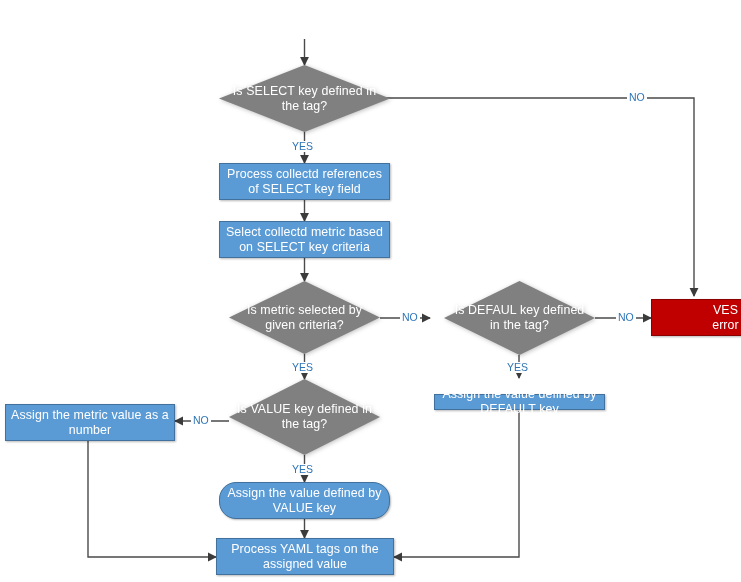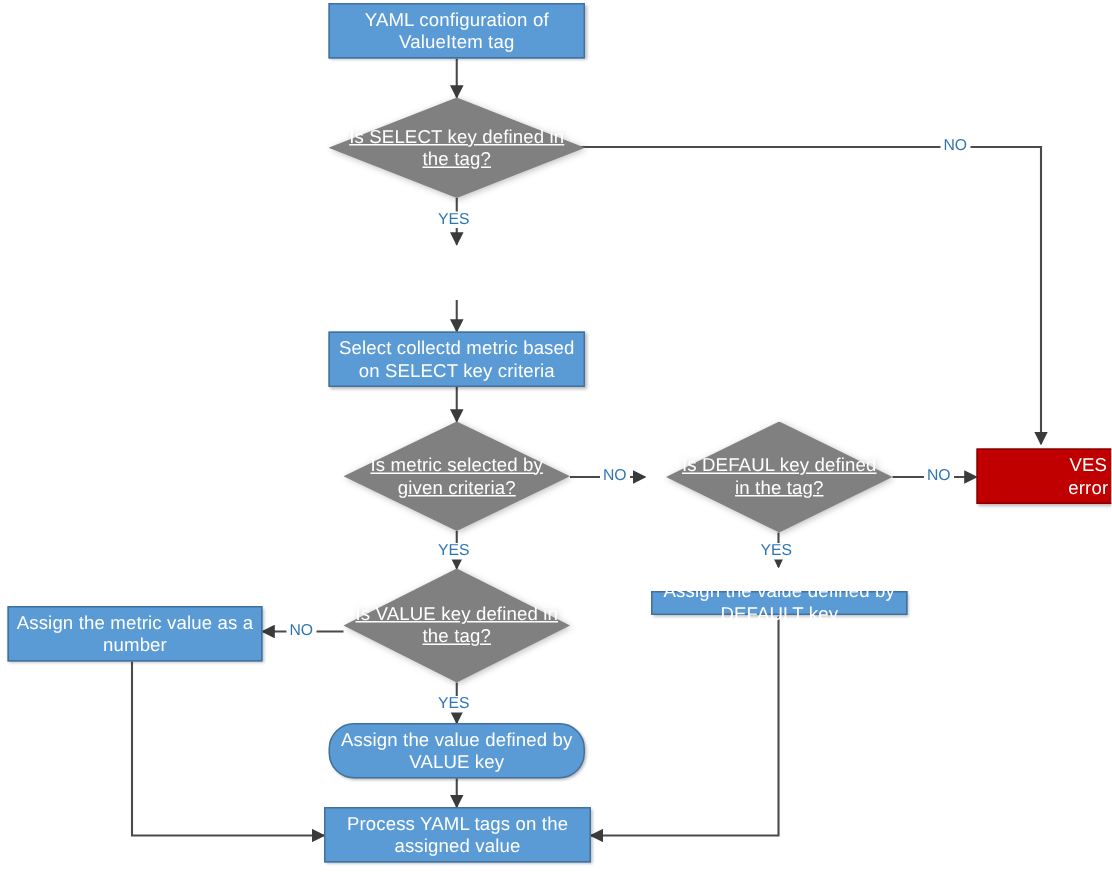--- a/index.html
+++ b/index.html
@@ -118,9 +118,6 @@
     </g>
   </svg>
 
-  <div class="node process" style="left:219px;top:2px;width:171px;height:37px;">
-    <span class="ntext">YAML configuration of ValueItem tag</span>
-  </div>
 
   <div class="node decision" style="left:219px;top:65px;width:171px;height:67px;">
     <span class="dia"></span>

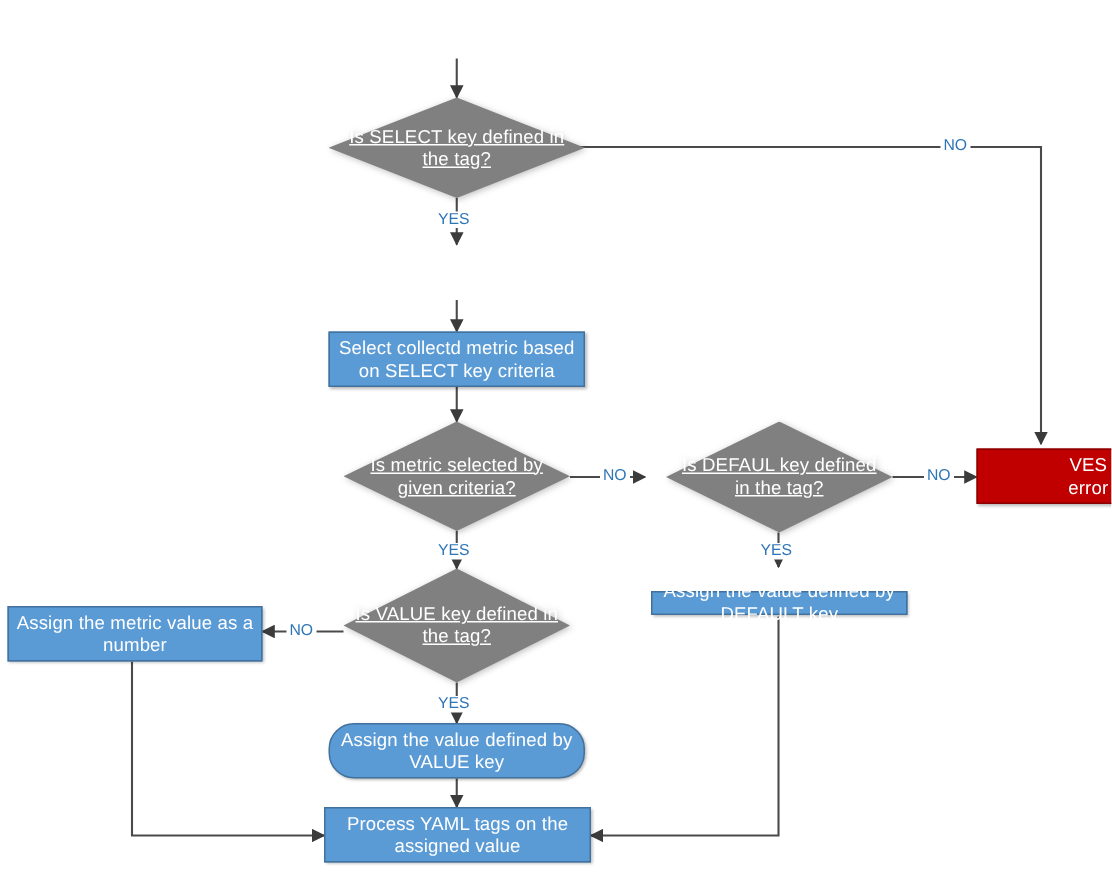--- a/index.html
+++ b/index.html
@@ -61,7 +61,6 @@
     position:relative;
     z-index:1;
     padding:0 8px;
-    text-decoration:underline;
   }
   .ntext{display:block;padding:0 5px;}
   .edge-label{

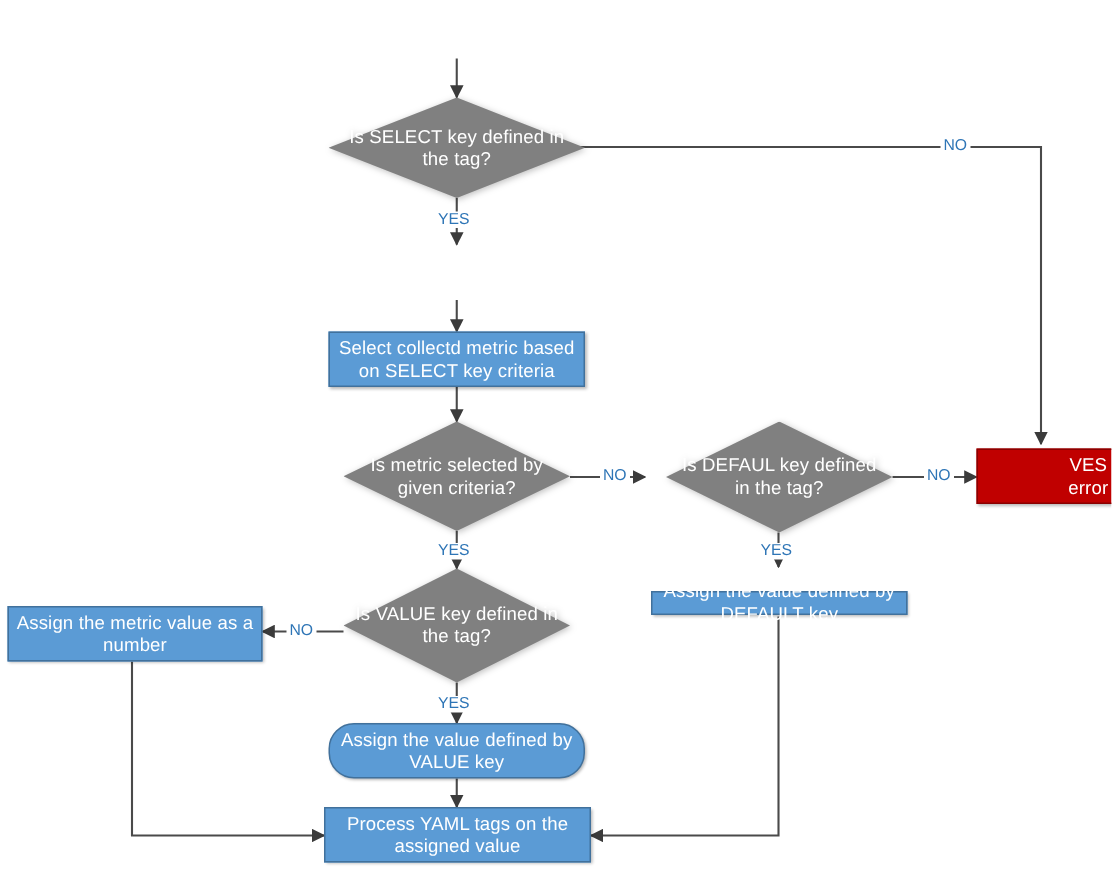--- a/index.html
+++ b/index.html
@@ -123,6 +123,9 @@
     <span class="dtext">Is SELECT key defined in the tag?</span>
   </div>
 
+  <div class="node process" style="left:219px;top:163px;width:171px;height:37px;">
+    <span class="ntext">Process collectd references of SELECT key field</span>
+  </div>
 
   <div class="node process" style="left:219px;top:221px;width:171px;height:37px;">
     <span class="ntext">Select collectd metric based on SELECT key criteria</span>

